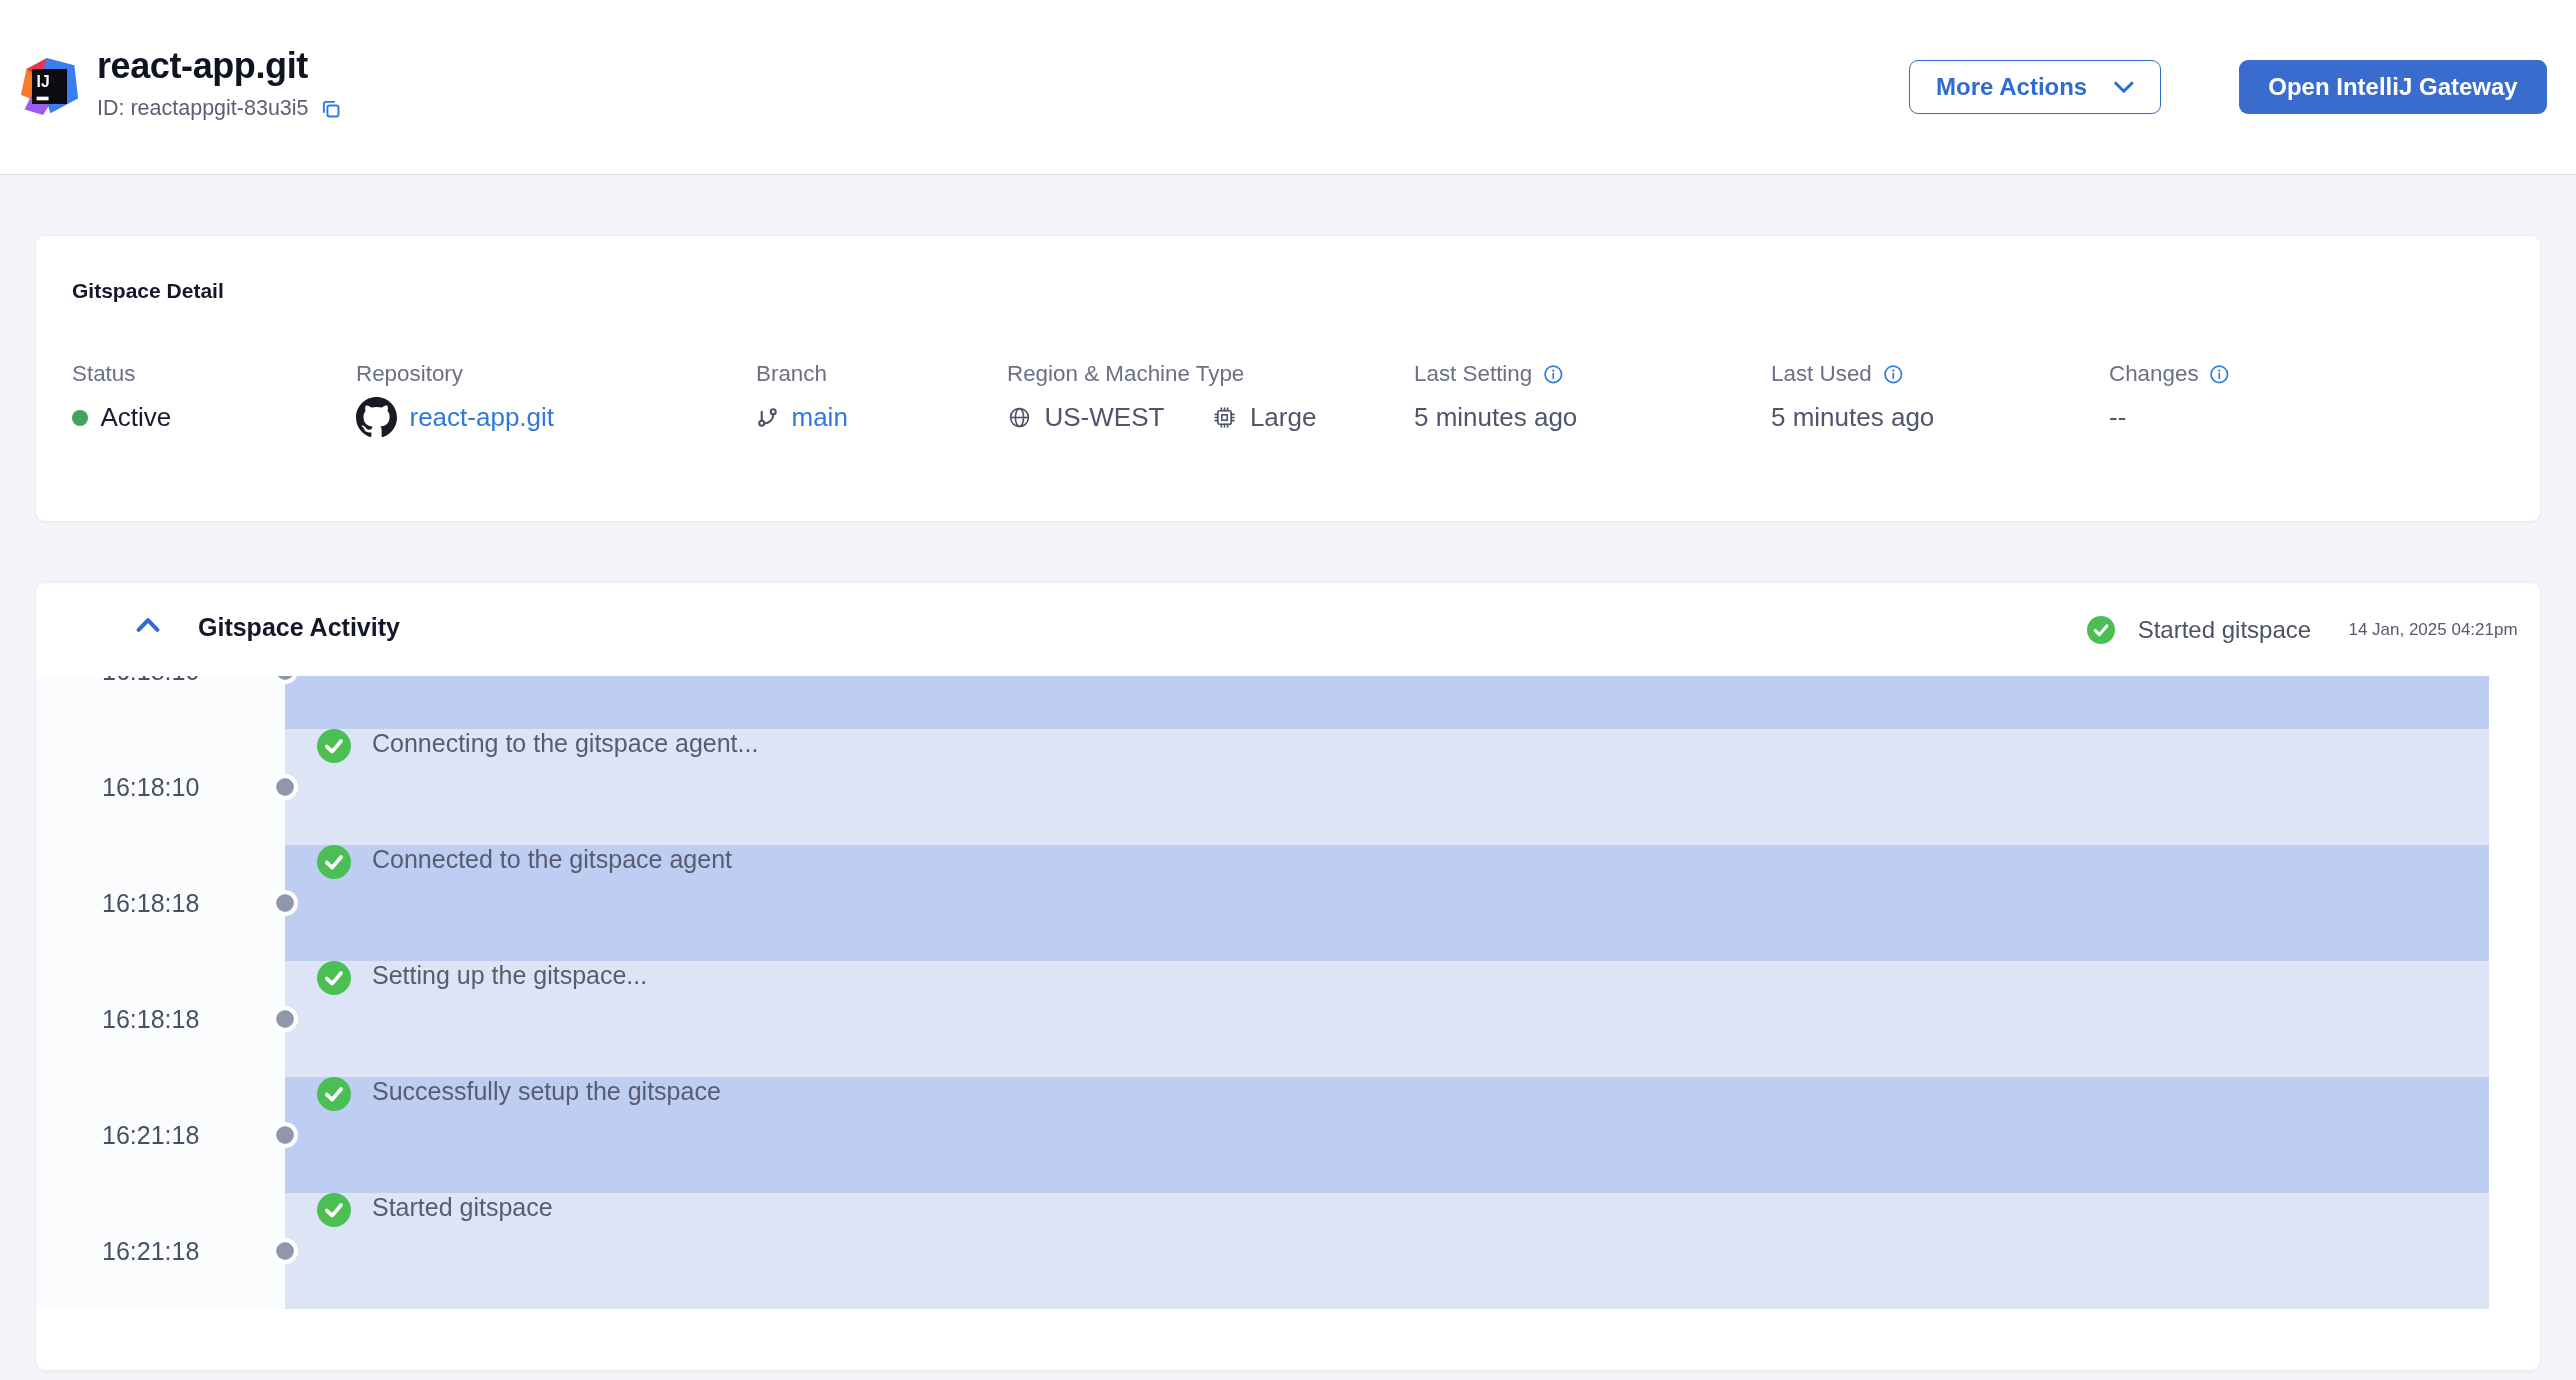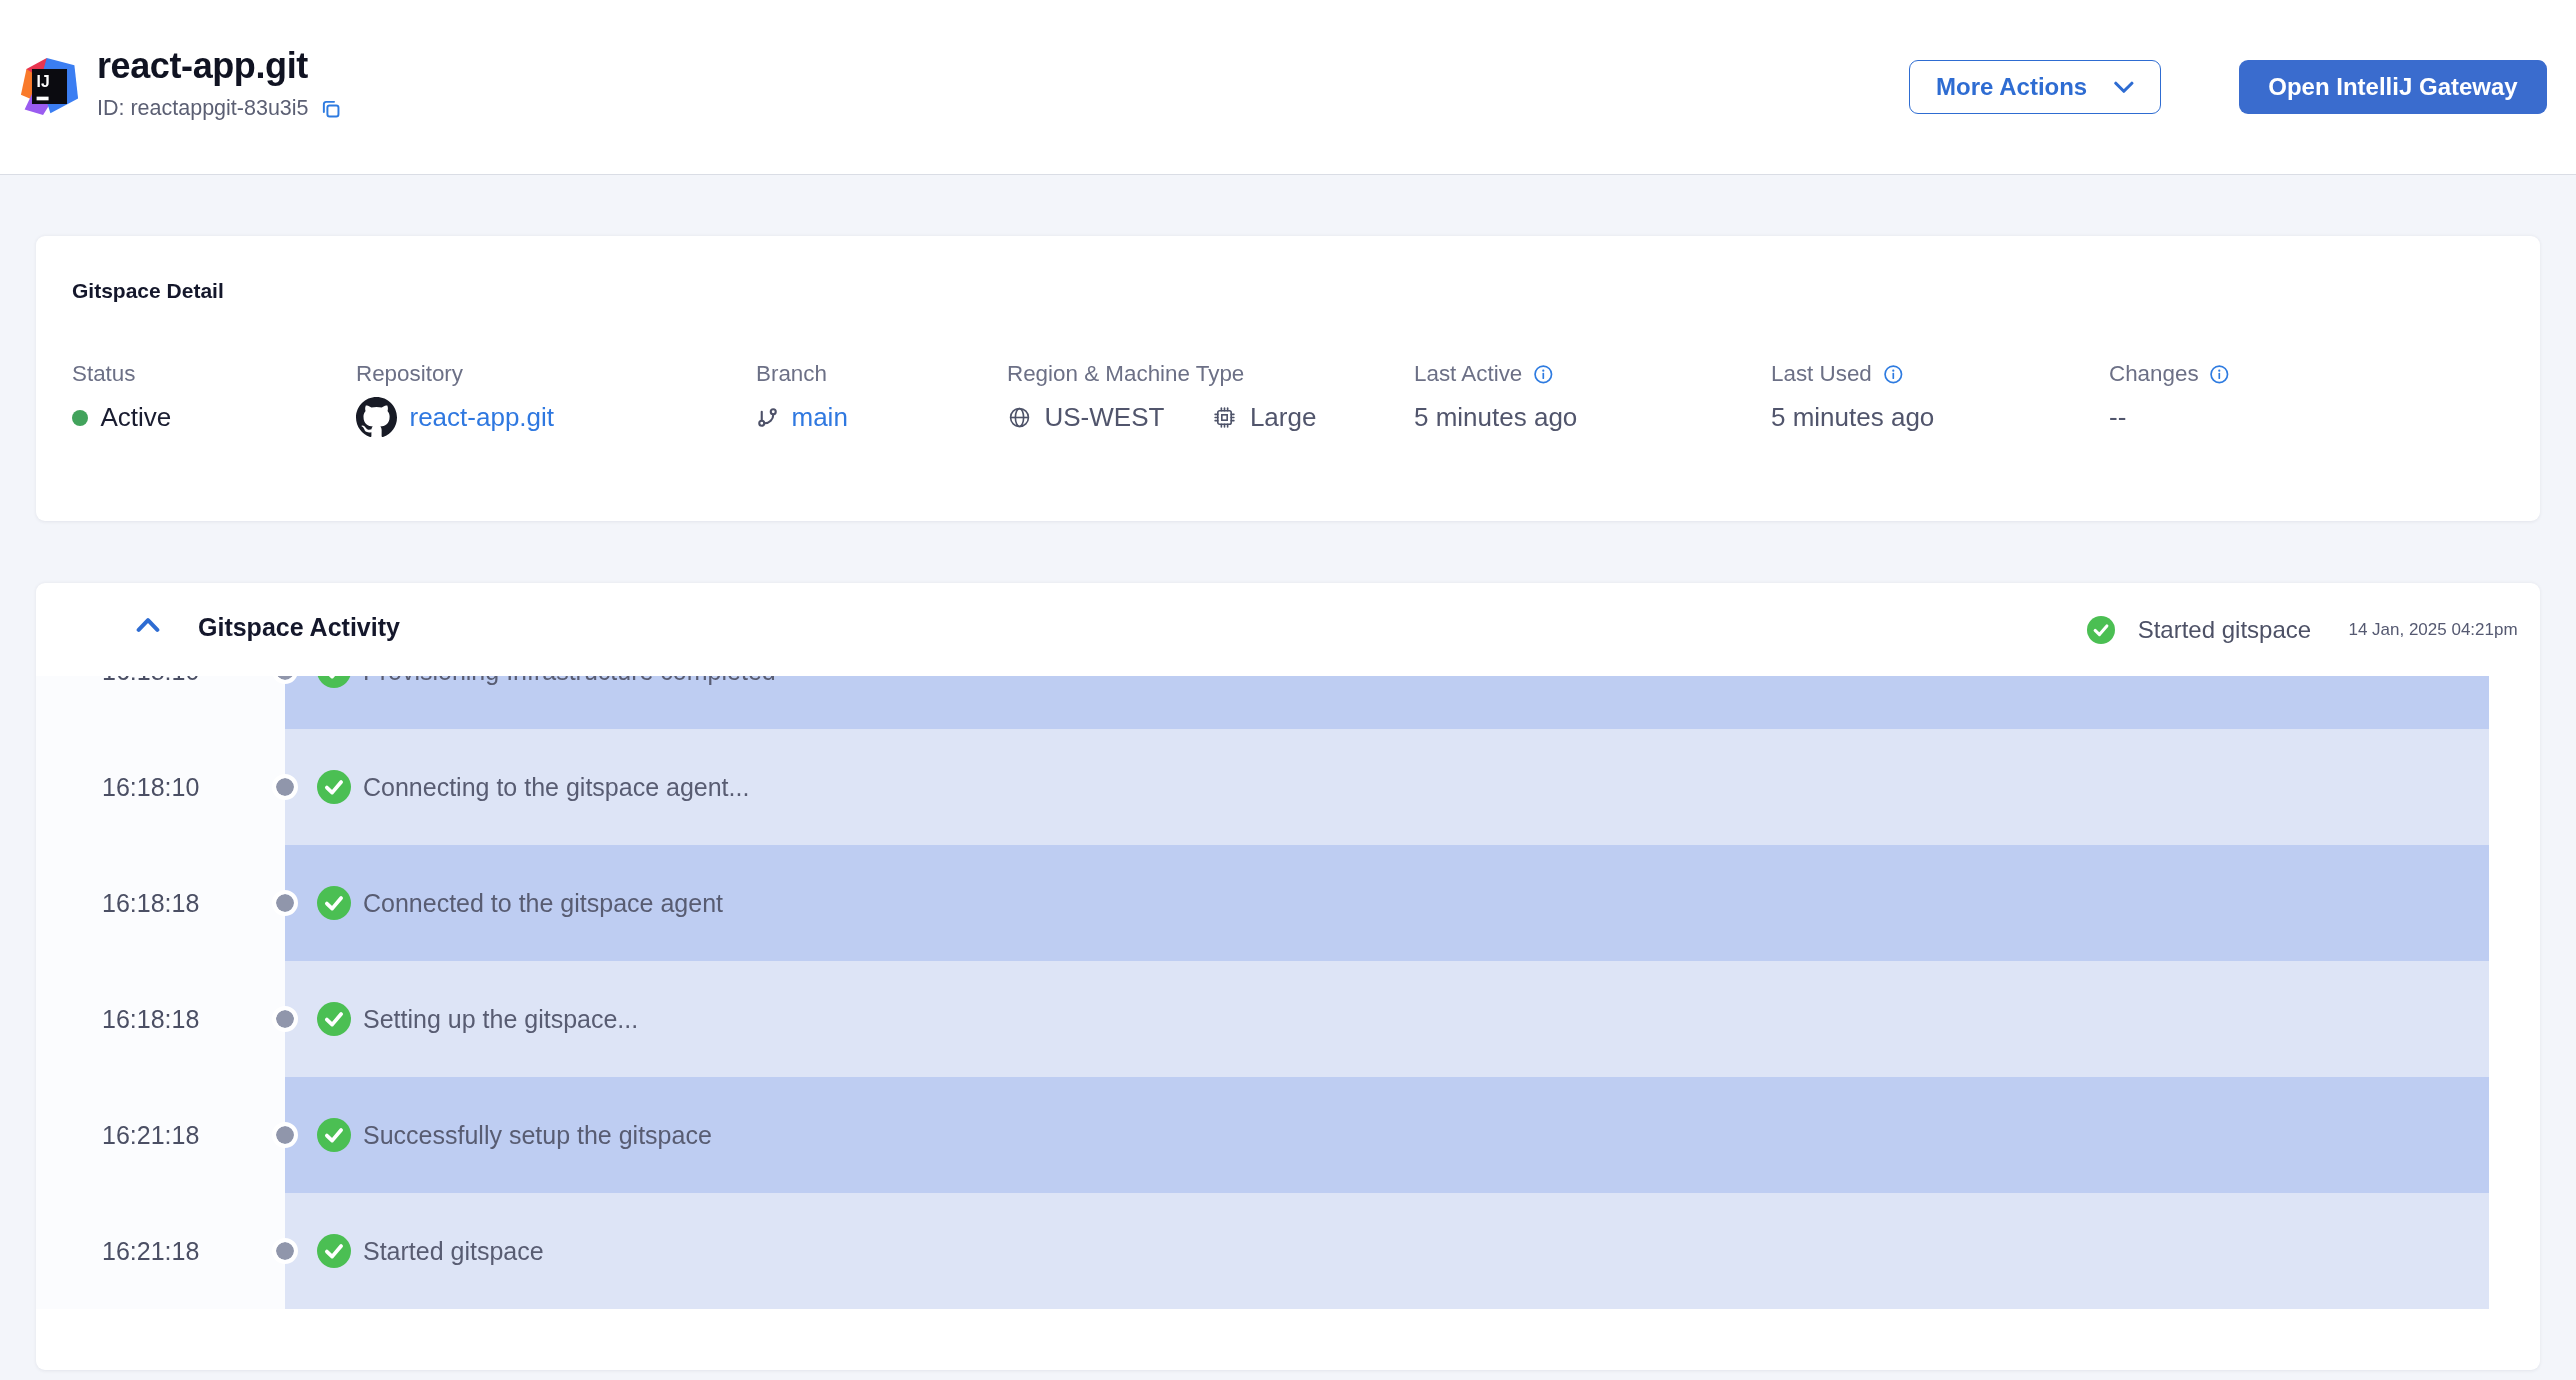--- a/index.html
+++ b/index.html
@@ -183,7 +183,7 @@
 
   <div class="field f4">
     <div class="field-label">
-      <span>Last Active</span>
+      <span>Last Setting</span>
       <span style="cursor:pointer">
         <svg width="20.6" height="20.6" viewBox="0 0 22 22" fill="none">
           <circle cx="11" cy="11" r="8.8" stroke="#2e7be0" stroke-width="1.8"></circle>

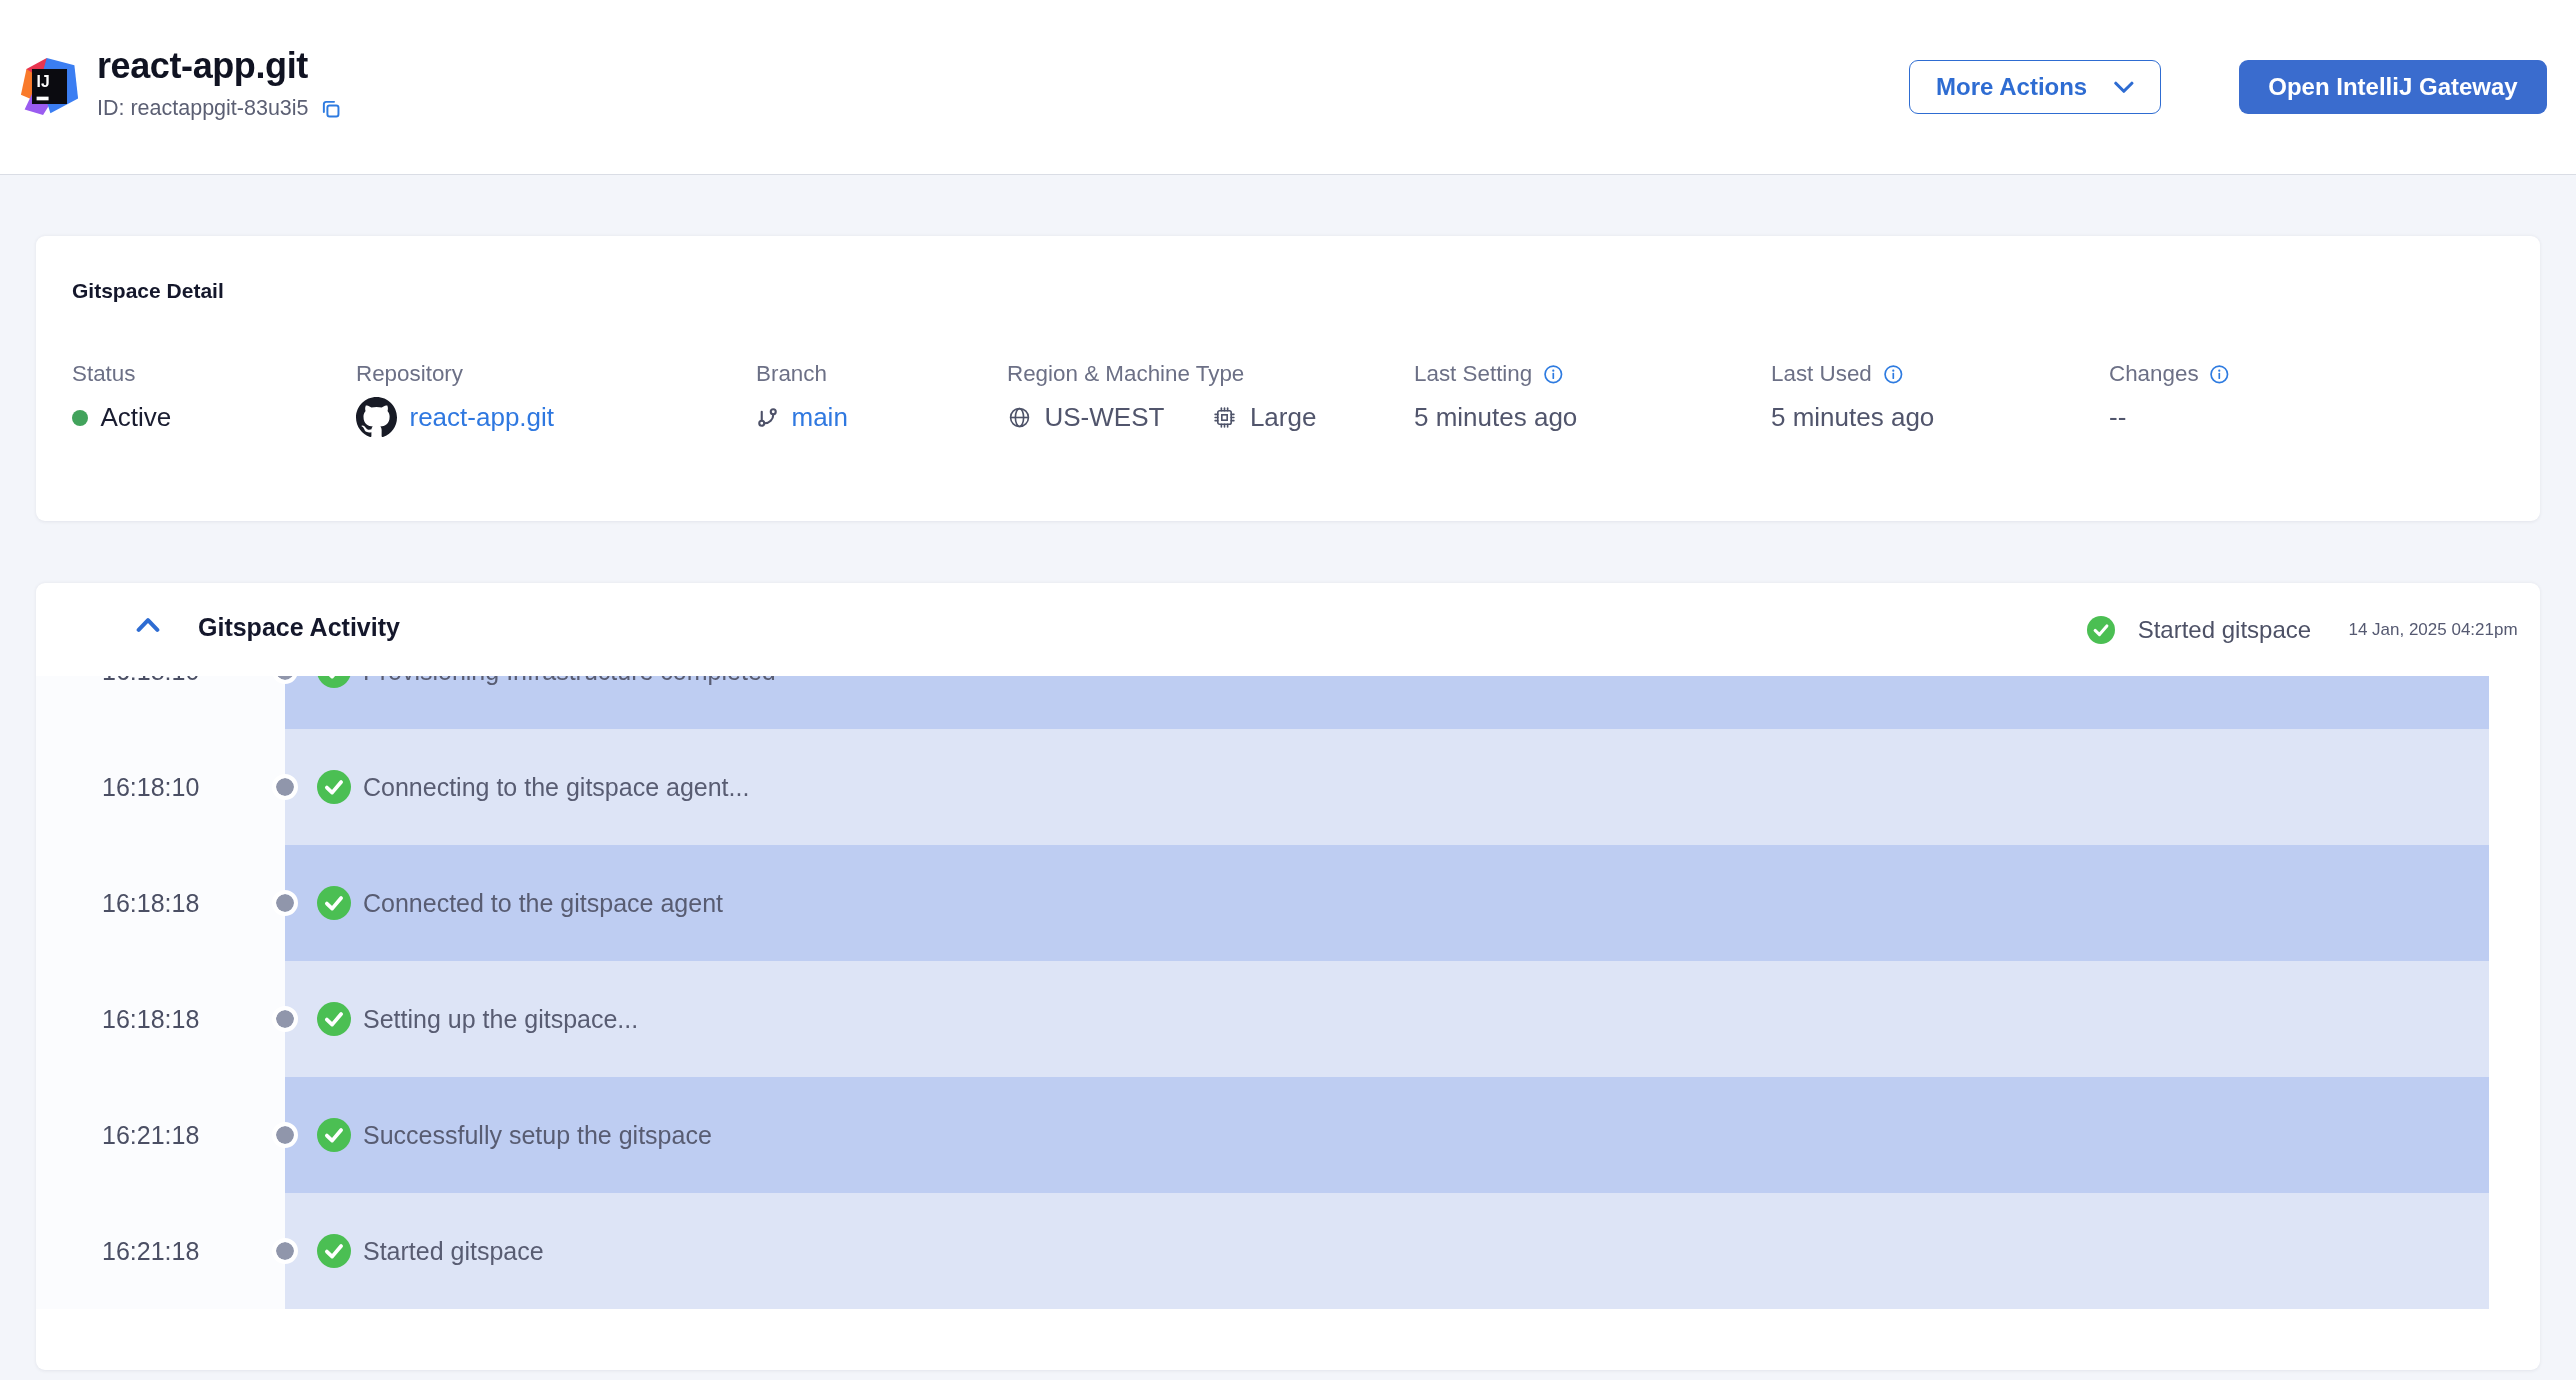--- a/index.html
+++ b/index.html
@@ -60,7 +60,7 @@
   .time-cell { width:249px; background:#fbfcfe; display:flex; align-items:center;
                padding-left:66px; font-size:25px; color:#4b4f64; flex:none; }
   .msg-cell { width:2204px; flex:none; position:relative; display:flex;
-              align-items:center; padding-left:32px; gap:12px; }
+              padding-left:32px; gap:21px; }
   .row-dark .msg-cell { background:#becdf2; }
   .row-light .msg-cell { background:#dde4f6; }
   .timeline-dot { position:absolute; left:0; top:50%; transform:translate(-50%,-50%);

